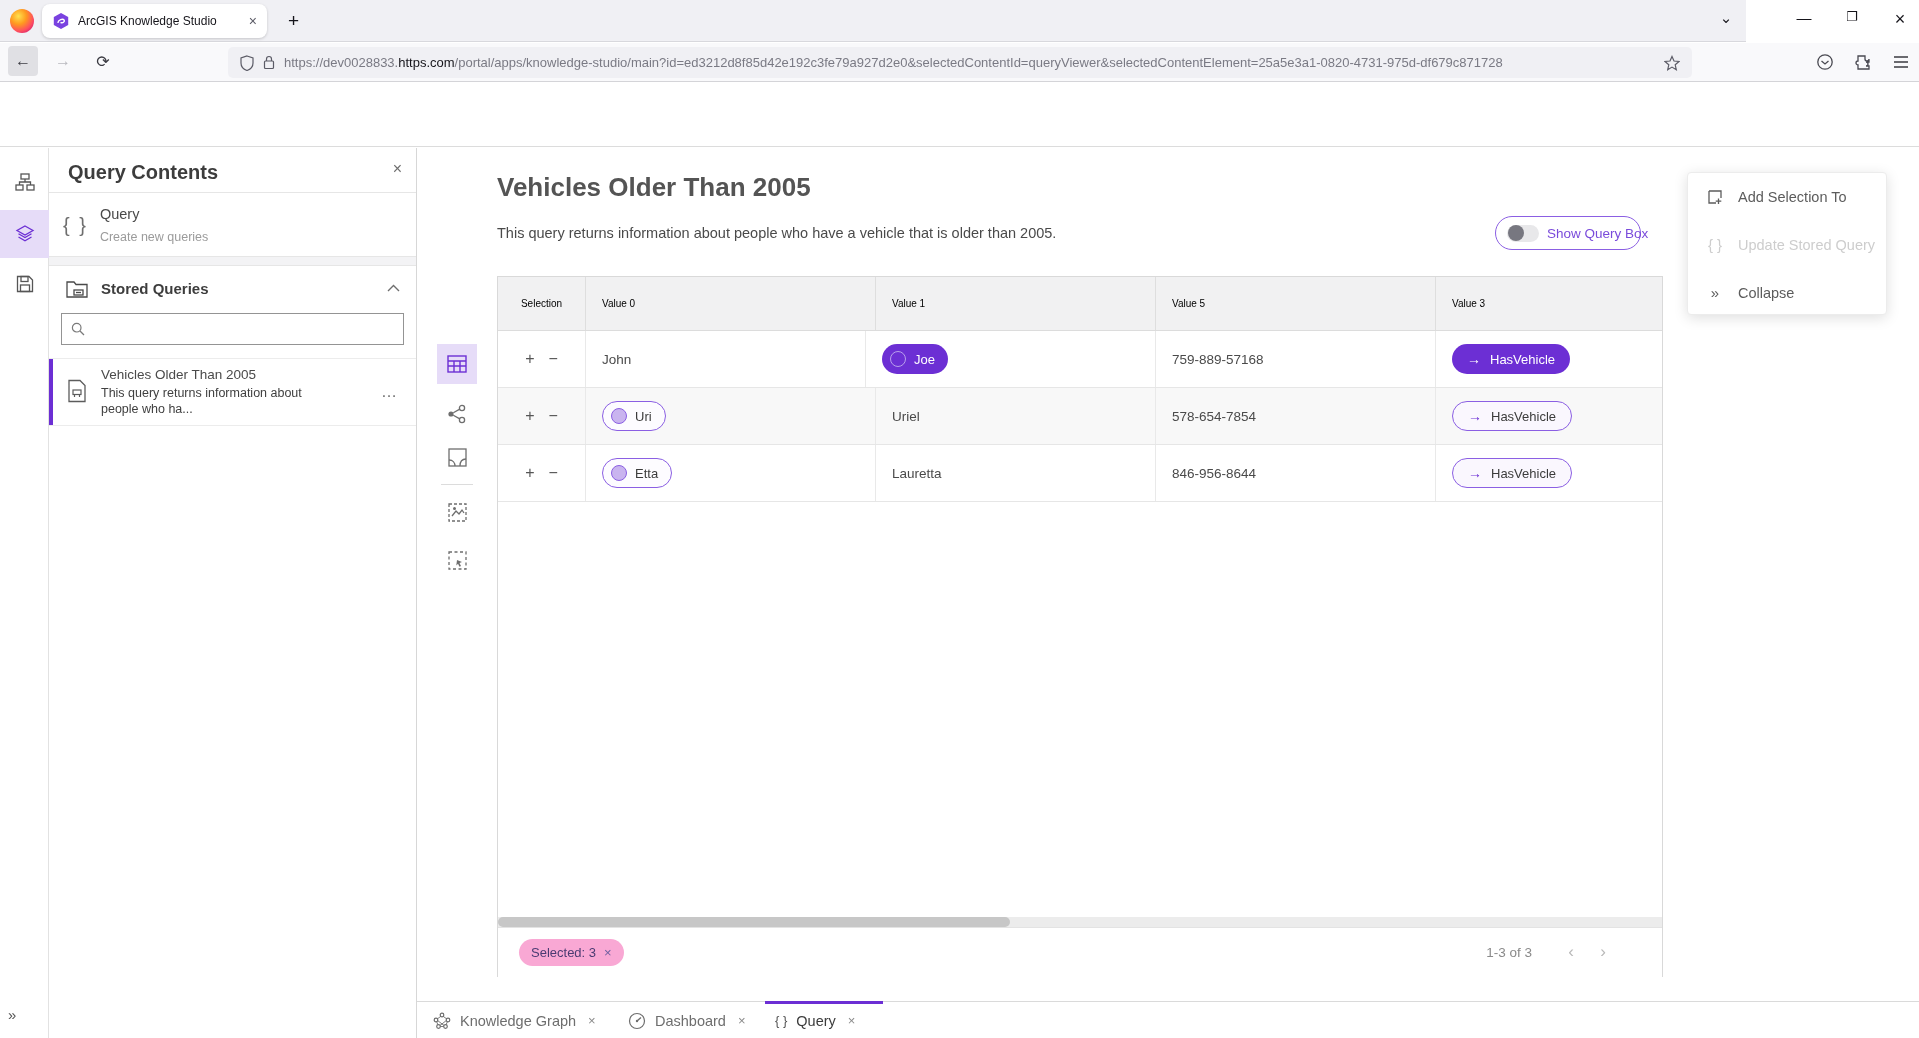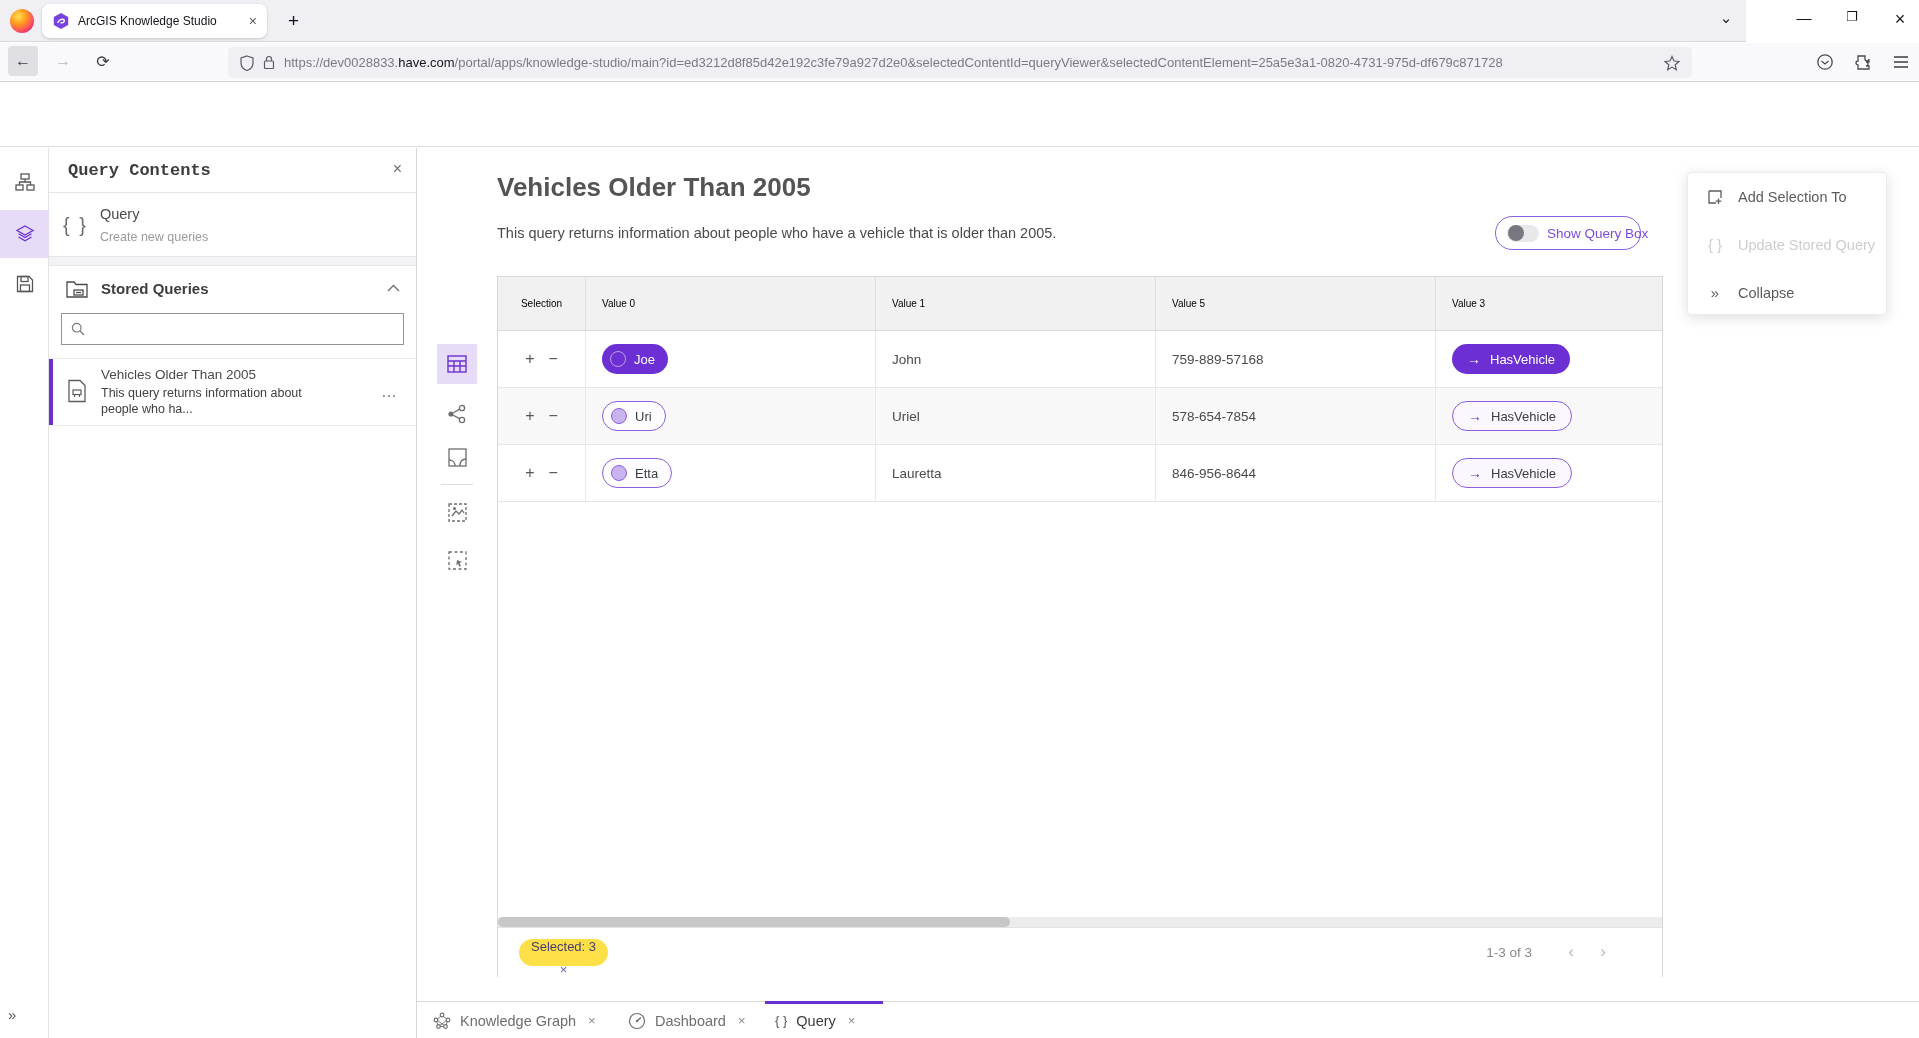--- a/index.html
+++ b/index.html
@@ -164,7 +164,7 @@
     <rect x="1.5" y="6" width="9" height="7.5" rx="1" fill="none" stroke="#5b5b66" stroke-width="1.2"></rect>
     <path d="M3.5 6 V4 a2.5 2.5 0 0 1 5 0 V6" fill="none" stroke="#5b5b66" stroke-width="1.2"></path>
   </svg>
-  <span class="urltext"><span>https://dev0028833.</span><b>have.com</b><span>/portal/apps/knowledge-studio/main?id=ed3212d8f85d42e192c3fe79a927d2e0&amp;selectedContentId=queryViewer&amp;selectedContentElement=25a5e3a1-0820-4731-975d-df679c871728</span></span>
+  <span class="urltext"><span>https://dev0028833.</span><b>https.com</b><span>/portal/apps/knowledge-studio/main?id=ed3212d8f85d42e192c3fe79a927d2e0&amp;selectedContentId=queryViewer&amp;selectedContentElement=25a5e3a1-0820-4731-975d-df679c871728</span></span>
   <svg width="16" height="16" viewBox="0 0 16 16">
     <path d="M8 1.5 L10 6 L15 6.5 L11.2 9.8 L12.3 14.7 L8 12.1 L3.7 14.7 L4.8 9.8 L1 6.5 L6 6 Z" fill="none" stroke="#5b5b66" stroke-width="1.2"></path>
   </svg>

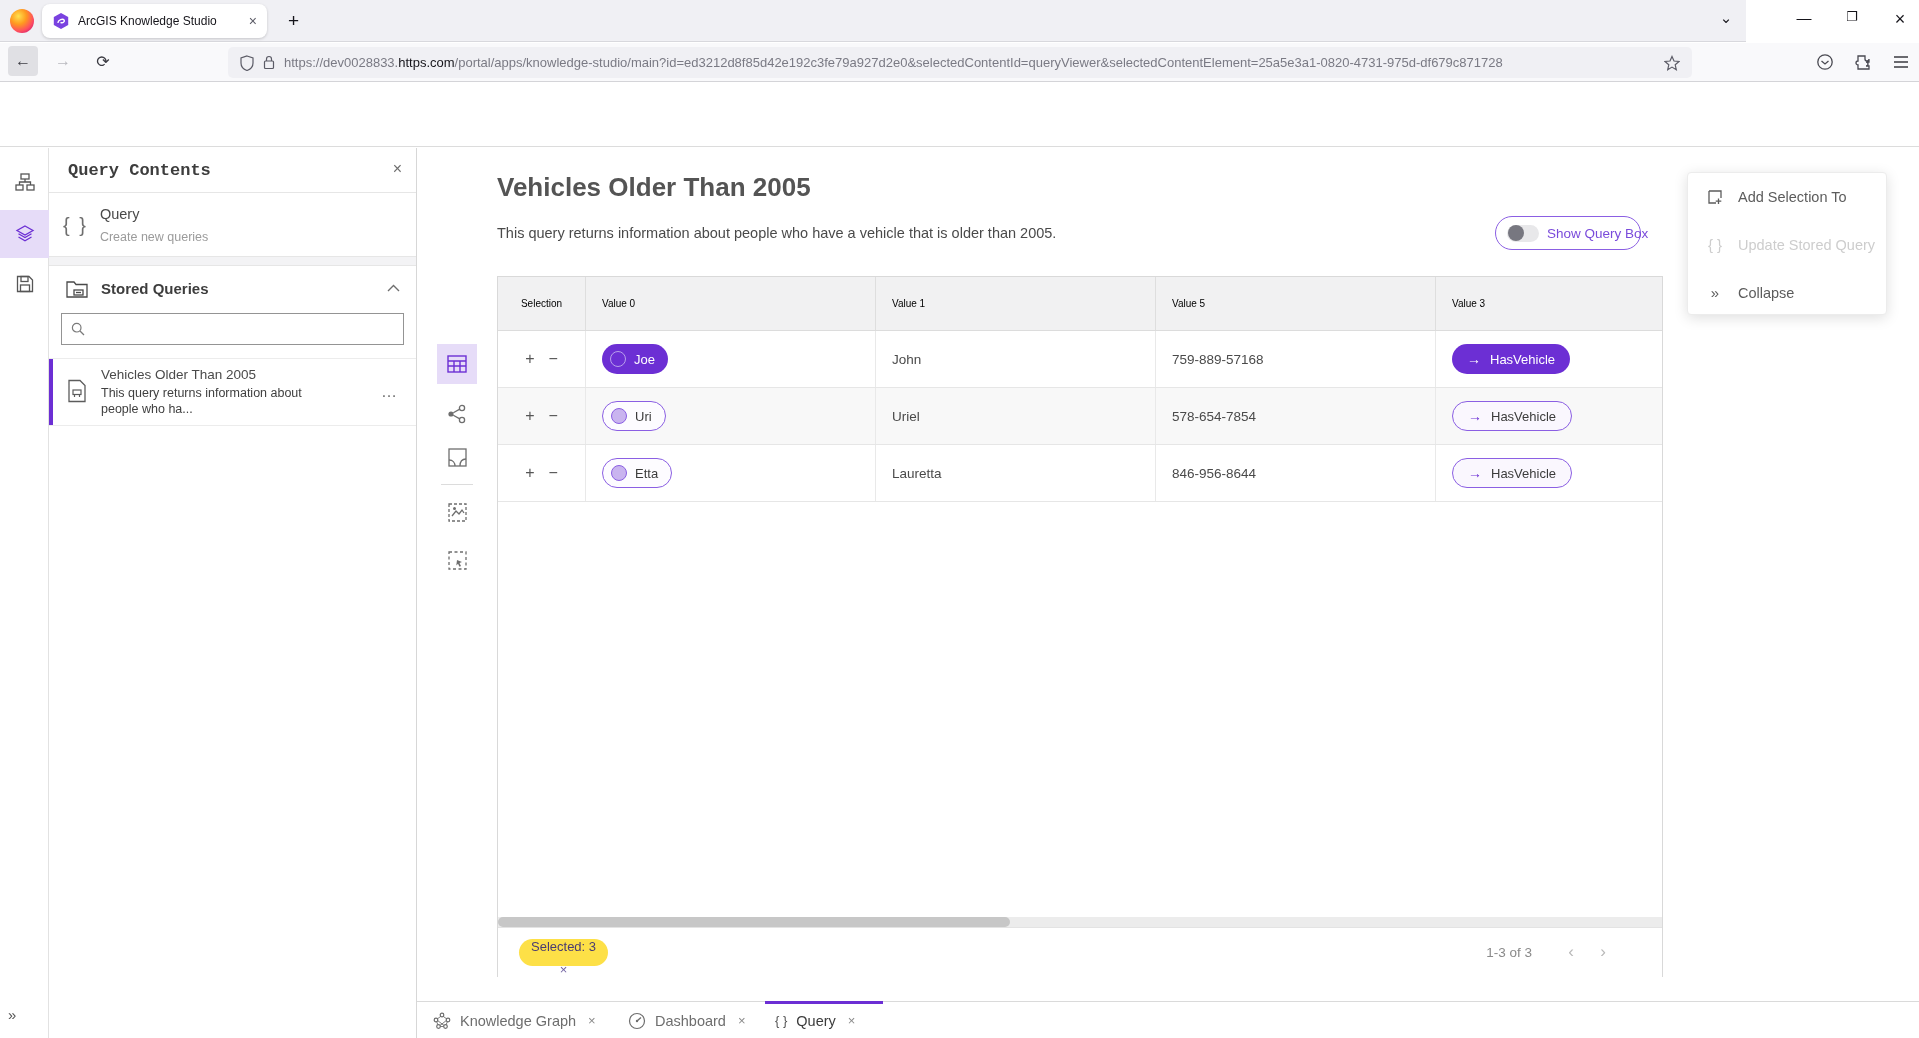--- a/index.html
+++ b/index.html
@@ -46,7 +46,7 @@
   
   .panel { position:absolute; left:49px; top:148px; width:368px; height:890px; background:#fff; border-right:1px solid #d7d7d7; }
   .panel-hdr { position:absolute; left:0; top:0; width:100%; height:45px; border-bottom:1px solid #e6e6e6; }
-  .panel-title { position:absolute; left:19px; top:13px; font-size:17px; font-weight:bold; color:#3d3d3d;font-family:Liberation Mono, monospace; }
+  .panel-title { position:absolute; left:19px; top:13px; font-size:20px; font-weight:bold; color:#3d3d3d; }
   .panel-x { position:absolute; right:14px; top:12px; color:#6e6e6e; font-size:16px; }
   .qitem { position:absolute; left:0; top:46px; width:100%; height:62px; display:flex; align-items:center; padding-left:14px; gap:12px; }
   .qitem-braces { font-size:20px; color:#6e6e6e; letter-spacing:2px; }

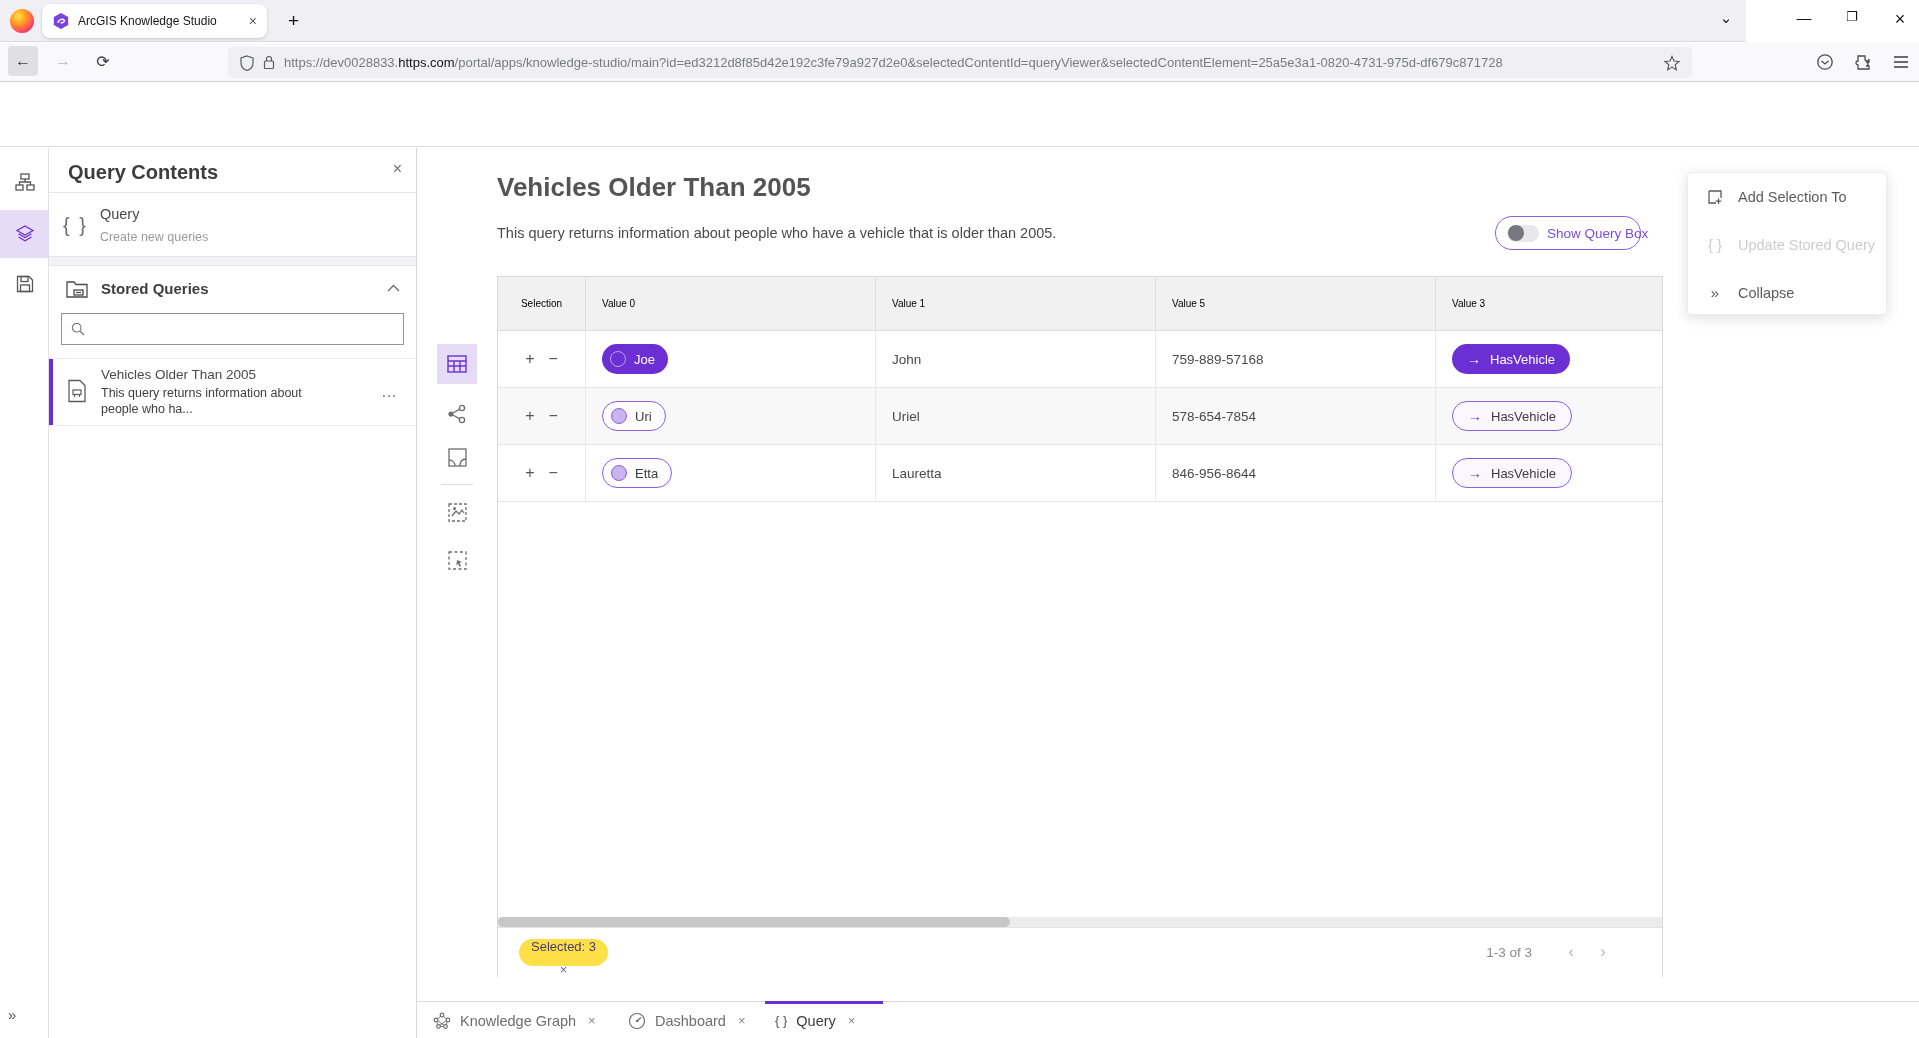--- a/index.html
+++ b/index.html
@@ -348,13 +348,13 @@
         <span class="selbtn">+</span>
         <span class="selbtn">−</span>
       </div>
+      <div class="td c2">John</div>
       <div class="td c1">
             <span class="chip entity-filled">
               <span class="dot"></span>
               <span>Joe</span>
             </span>
           </div>
-      <div class="td c2">John</div>
       <div class="td c3">759-889-57168</div>
       <div class="td c4">
             <span class="chip rel rel-filled">

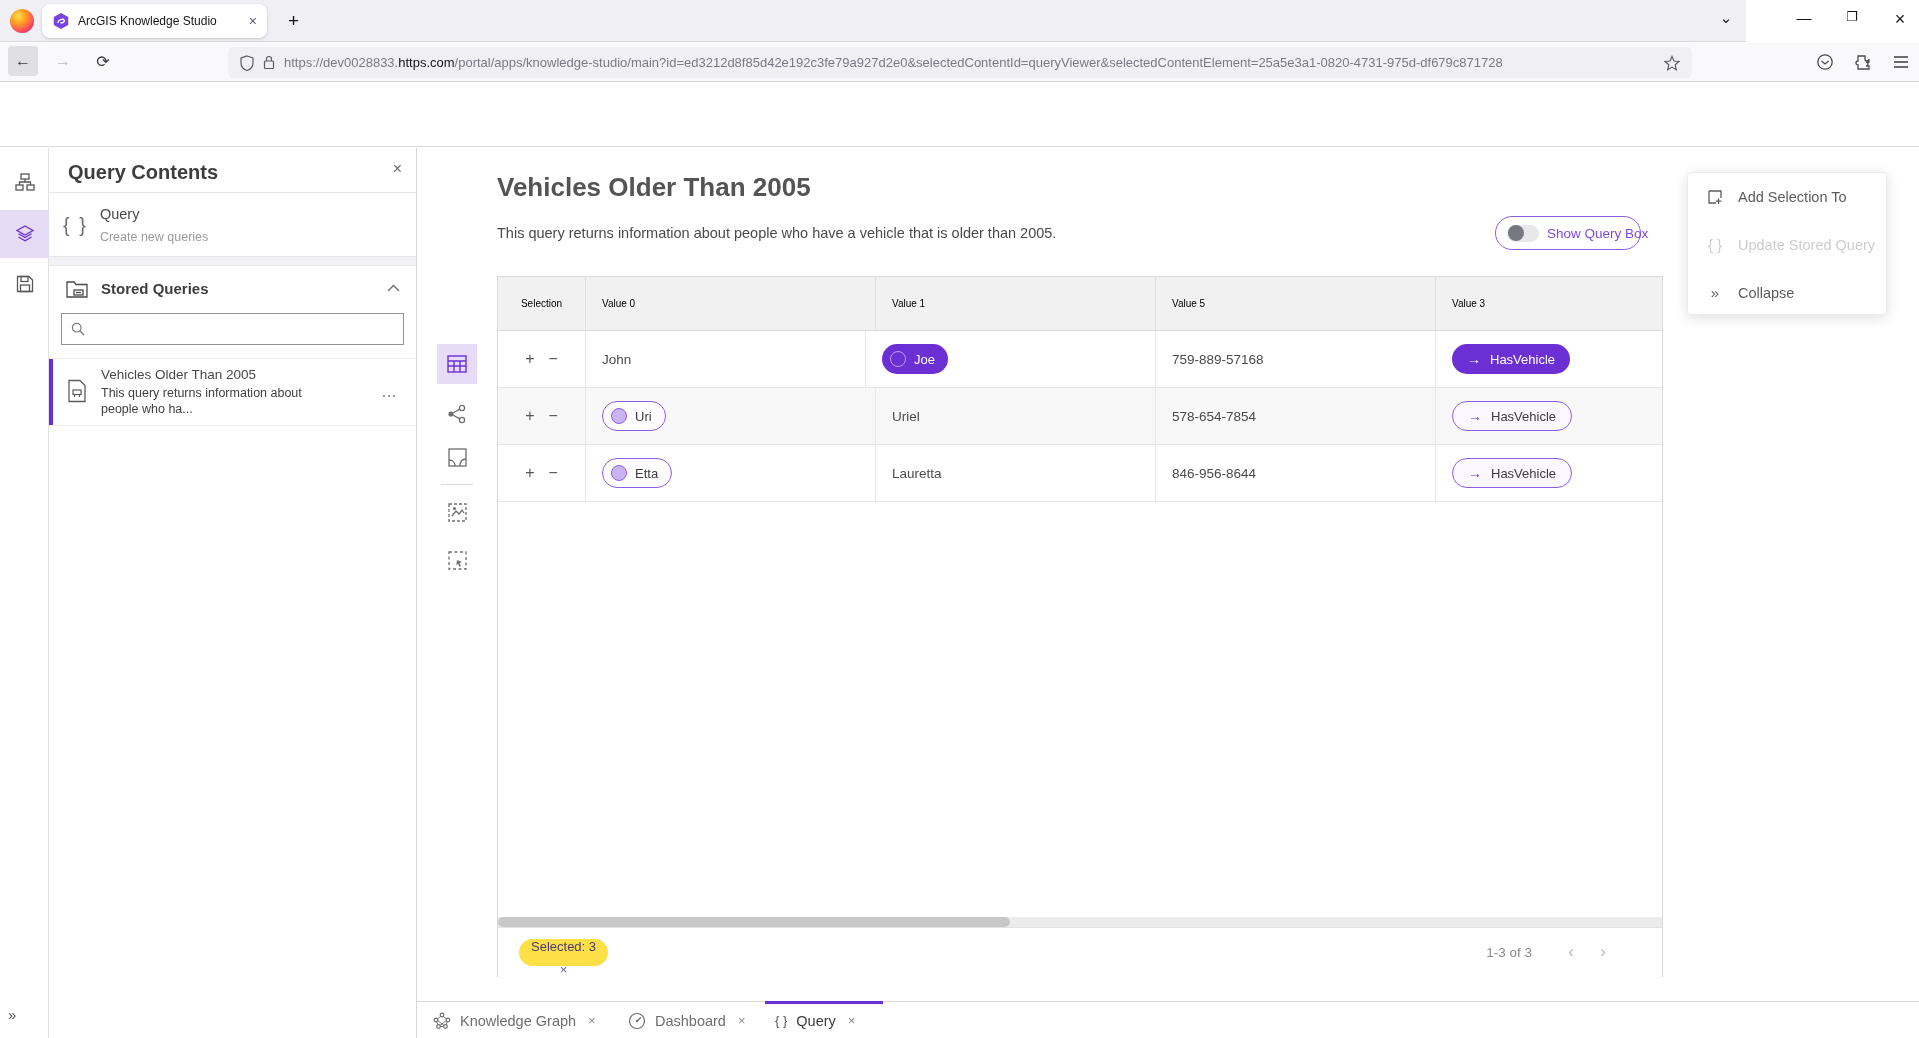--- a/index.html
+++ b/index.html
@@ -109,8 +109,8 @@
   .hscroll { position:absolute; left:0; top:640px; width:100%; height:10px; background:#ececec; }
   .hthumb { position:absolute; left:0; top:0; width:512px; height:10px; background:#c7c7c7; border-radius:5px; }
   .tfoot { position:absolute; left:0; top:650px; width:100%; height:50px; border-top:1px solid #e3e3e3; background:#fff; }
-  .selchip { position:absolute; left:21px; top:11px; height:27px; background:#fde047; border-radius:14px; color:#4a3b72;
-    display:flex; align-items:center; gap:8px; padding:0 12px; font-size:13px;flex-direction:column; }
+  .selchip { position:absolute; left:21px; top:11px; height:27px; background:#f9a8d4; border-radius:14px; color:#4a3b72;
+    display:flex; align-items:center; gap:8px; padding:0 12px; font-size:13px; }
   .selchip .x { color:#6e5fa0; font-size:13px; }
   .pageinfo { position:absolute; right:130px; top:17px; font-size:13.5px; color:#8a8a8a; }
   .pagenav { position:absolute; top:14px; color:#b9b9b9; font-size:17px; }

